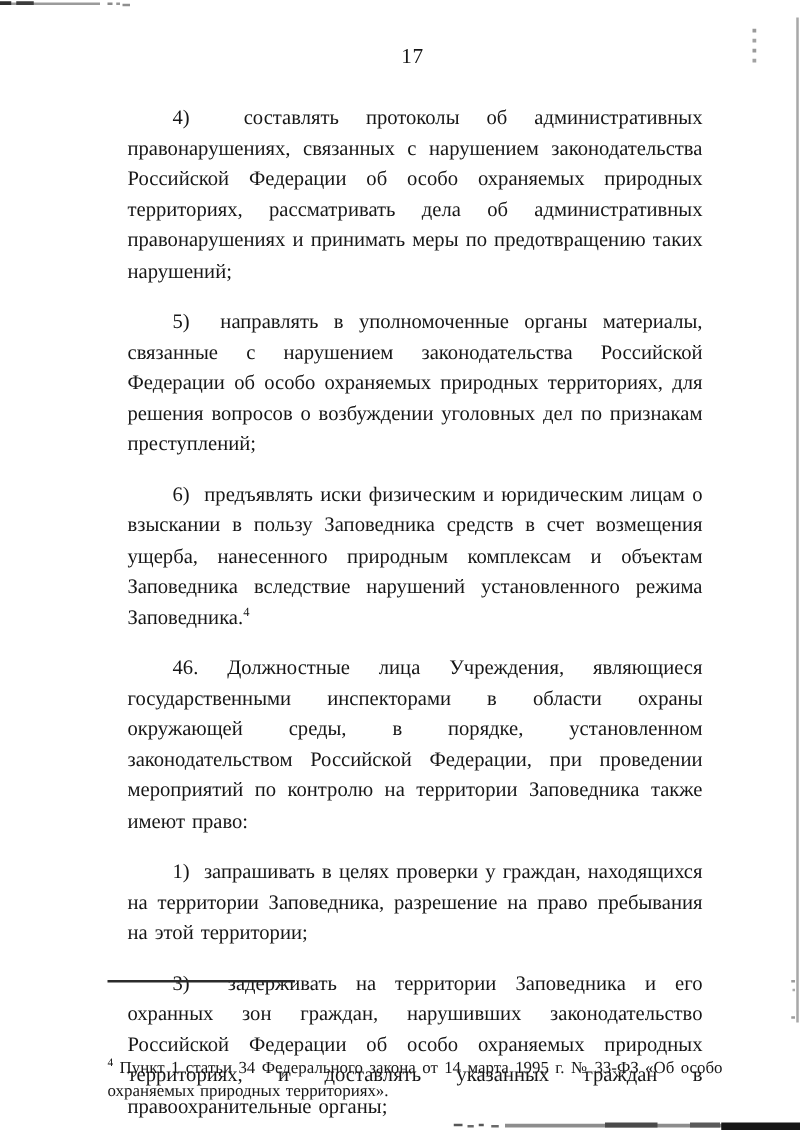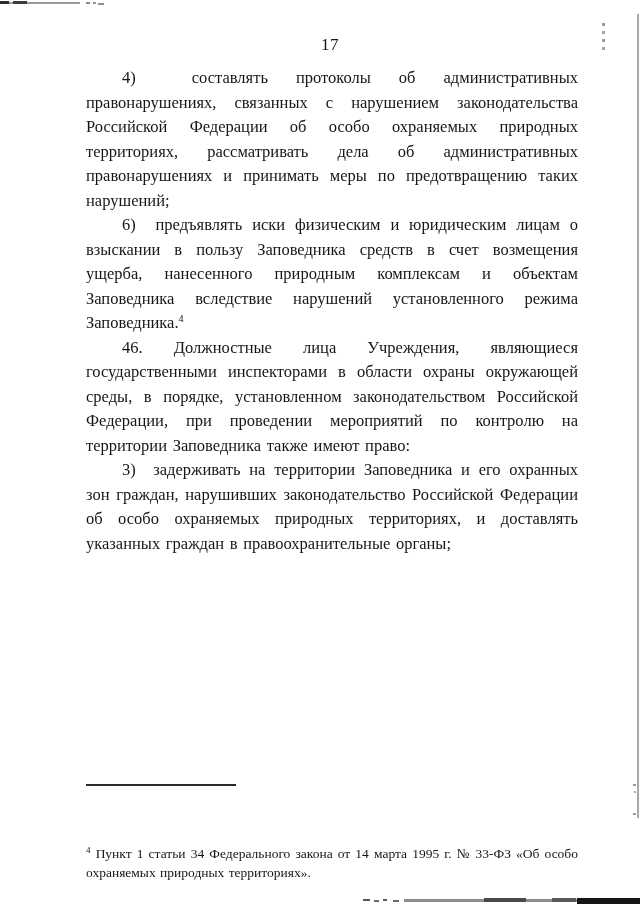--- a/index.html
+++ b/index.html
@@ -27,7 +27,7 @@
     word-spacing: 1.5px;
   }
   .doc-body p {
-    margin: 0;
+    margin: 16px;
     text-indent: 36px;
   }
   sup.fn-ref {

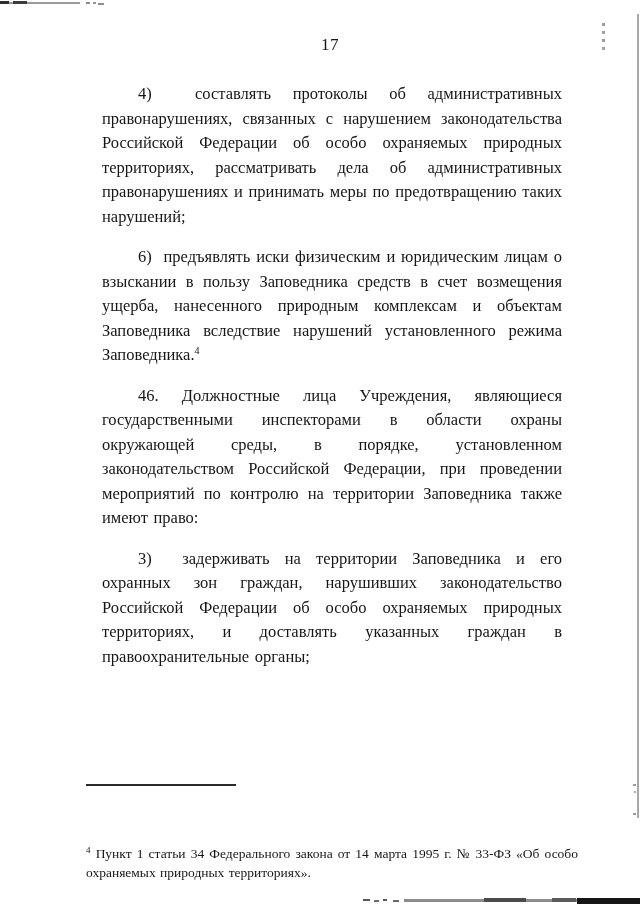--- a/index.html
+++ b/index.html
@@ -82,6 +82,7 @@
 
 <div class="doc-body">
   <p>4)&nbsp; составлять протоколы об административных правонарушениях, связанных с нарушением законодательства Российской Федерации об особо охраняемых природных территориях, рассматривать дела об административных правонарушениях и принимать меры по предотвращению таких нарушений;</p>
+  <p>5)&nbsp; направлять в уполномоченные органы материалы, связанные с нарушением законодательства Российской Федерации об особо охраняемых природных территориях, для решения вопросов о возбуждении уголовных дел по признакам преступлений;</p>
   <p><span>6)&nbsp; предъявлять иски физическим и юридическим лицам о взыскании в пользу Заповедника средств в счет возмещения ущерба, нанесенного природным комплексам и объектам Заповедника вследствие нарушений установленного режима Заповедника.</span><sup class="fn-ref">4</sup></p>
   <p>46. Должностные лица Учреждения, являющиеся государственными инспекторами в области охраны окружающей среды, в порядке, установленном законодательством Российской Федерации, при проведении мероприятий по контролю на территории Заповедника также имеют право:</p>
   <p>3)&nbsp; задерживать на территории Заповедника и его охранных зон граждан, нарушивших законодательство Российской Федерации об особо охраняемых природных территориях, и доставлять указанных граждан в правоохранительные органы;</p>

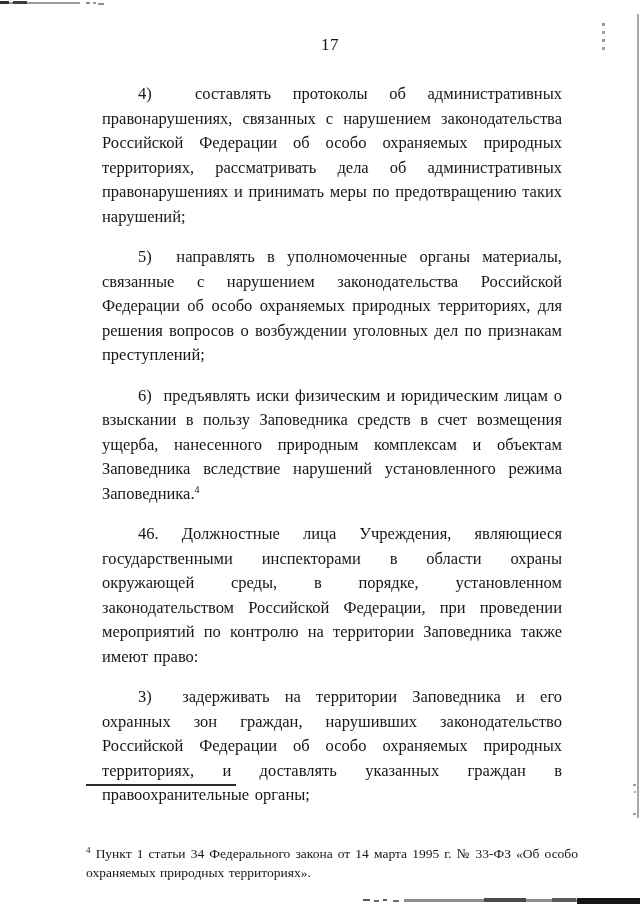--- a/index.html
+++ b/index.html
@@ -85,6 +85,7 @@
   <p>5)&nbsp; направлять в уполномоченные органы материалы, связанные с нарушением законодательства Российской Федерации об особо охраняемых природных территориях, для решения вопросов о возбуждении уголовных дел по признакам преступлений;</p>
   <p><span>6)&nbsp; предъявлять иски физическим и юридическим лицам о взыскании в пользу Заповедника средств в счет возмещения ущерба, нанесенного природным комплексам и объектам Заповедника вследствие нарушений установленного режима Заповедника.</span><sup class="fn-ref">4</sup></p>
   <p>46. Должностные лица Учреждения, являющиеся государственными инспекторами в области охраны окружающей среды, в порядке, установленном законодательством Российской Федерации, при проведении мероприятий по контролю на территории Заповедника также имеют право:</p>
+  <p>1)&nbsp; запрашивать в целях проверки у граждан, находящихся на территории Заповедника, разрешение на право пребывания на этой территории;</p>
   <p>3)&nbsp; задерживать на территории Заповедника и его охранных зон граждан, нарушивших законодательство Российской Федерации об особо охраняемых природных территориях, и доставлять указанных граждан в правоохранительные органы;</p>
 </div>
 

